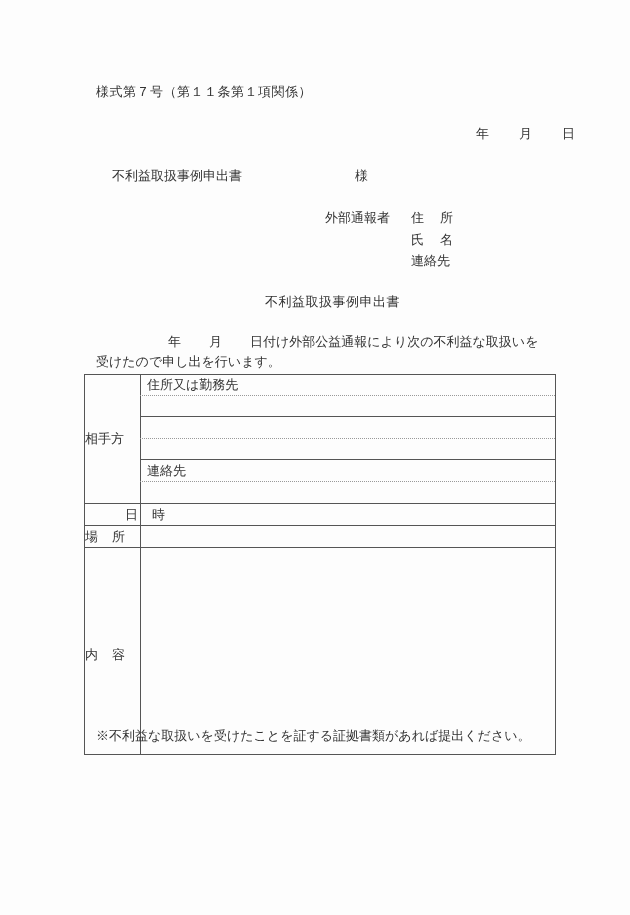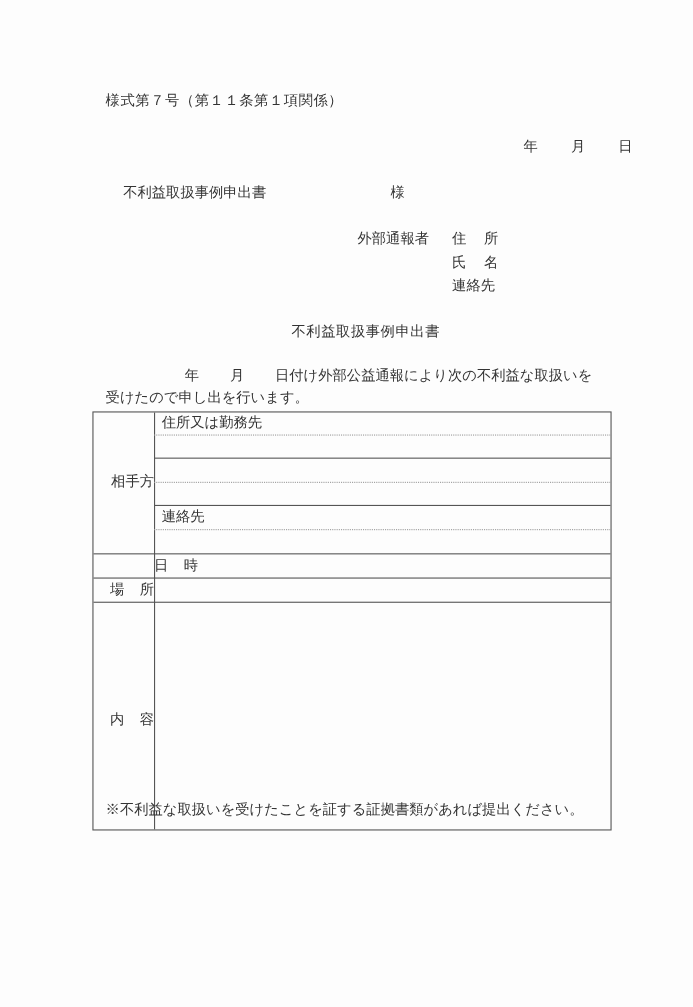--- a/index.html
+++ b/index.html
@@ -63,7 +63,7 @@
   .hline.dotted { border-top: 1px dotted #999; }
 
   .cell-text { position: absolute; line-height: 16px; white-space: nowrap; }
-  .head-label { position: absolute; left: 0; width: 55px; text-align: right; line-height: 16px; }
+  .head-label { position: absolute; left: 0; width: 55px; text-align: left; line-height: 16px; }
   .head-label .s { display: inline-block; width: 14px; }
 
   #footnote { left: 76px; top: 728px; font-family: Liberation Serif, serif; }

